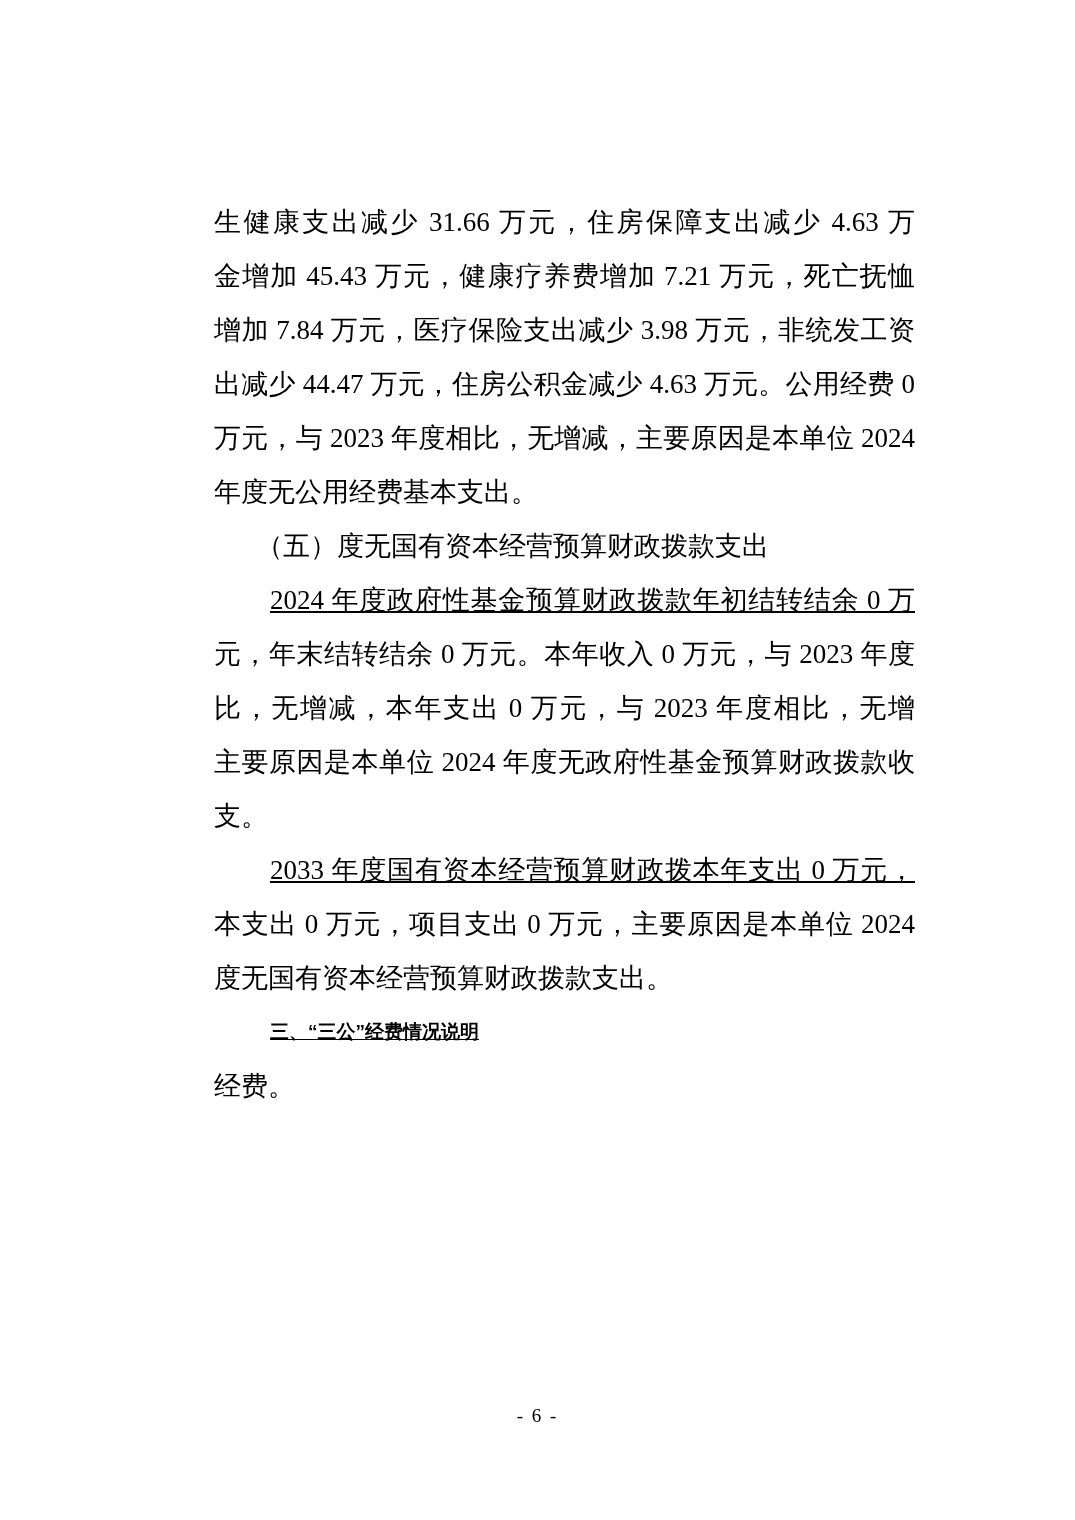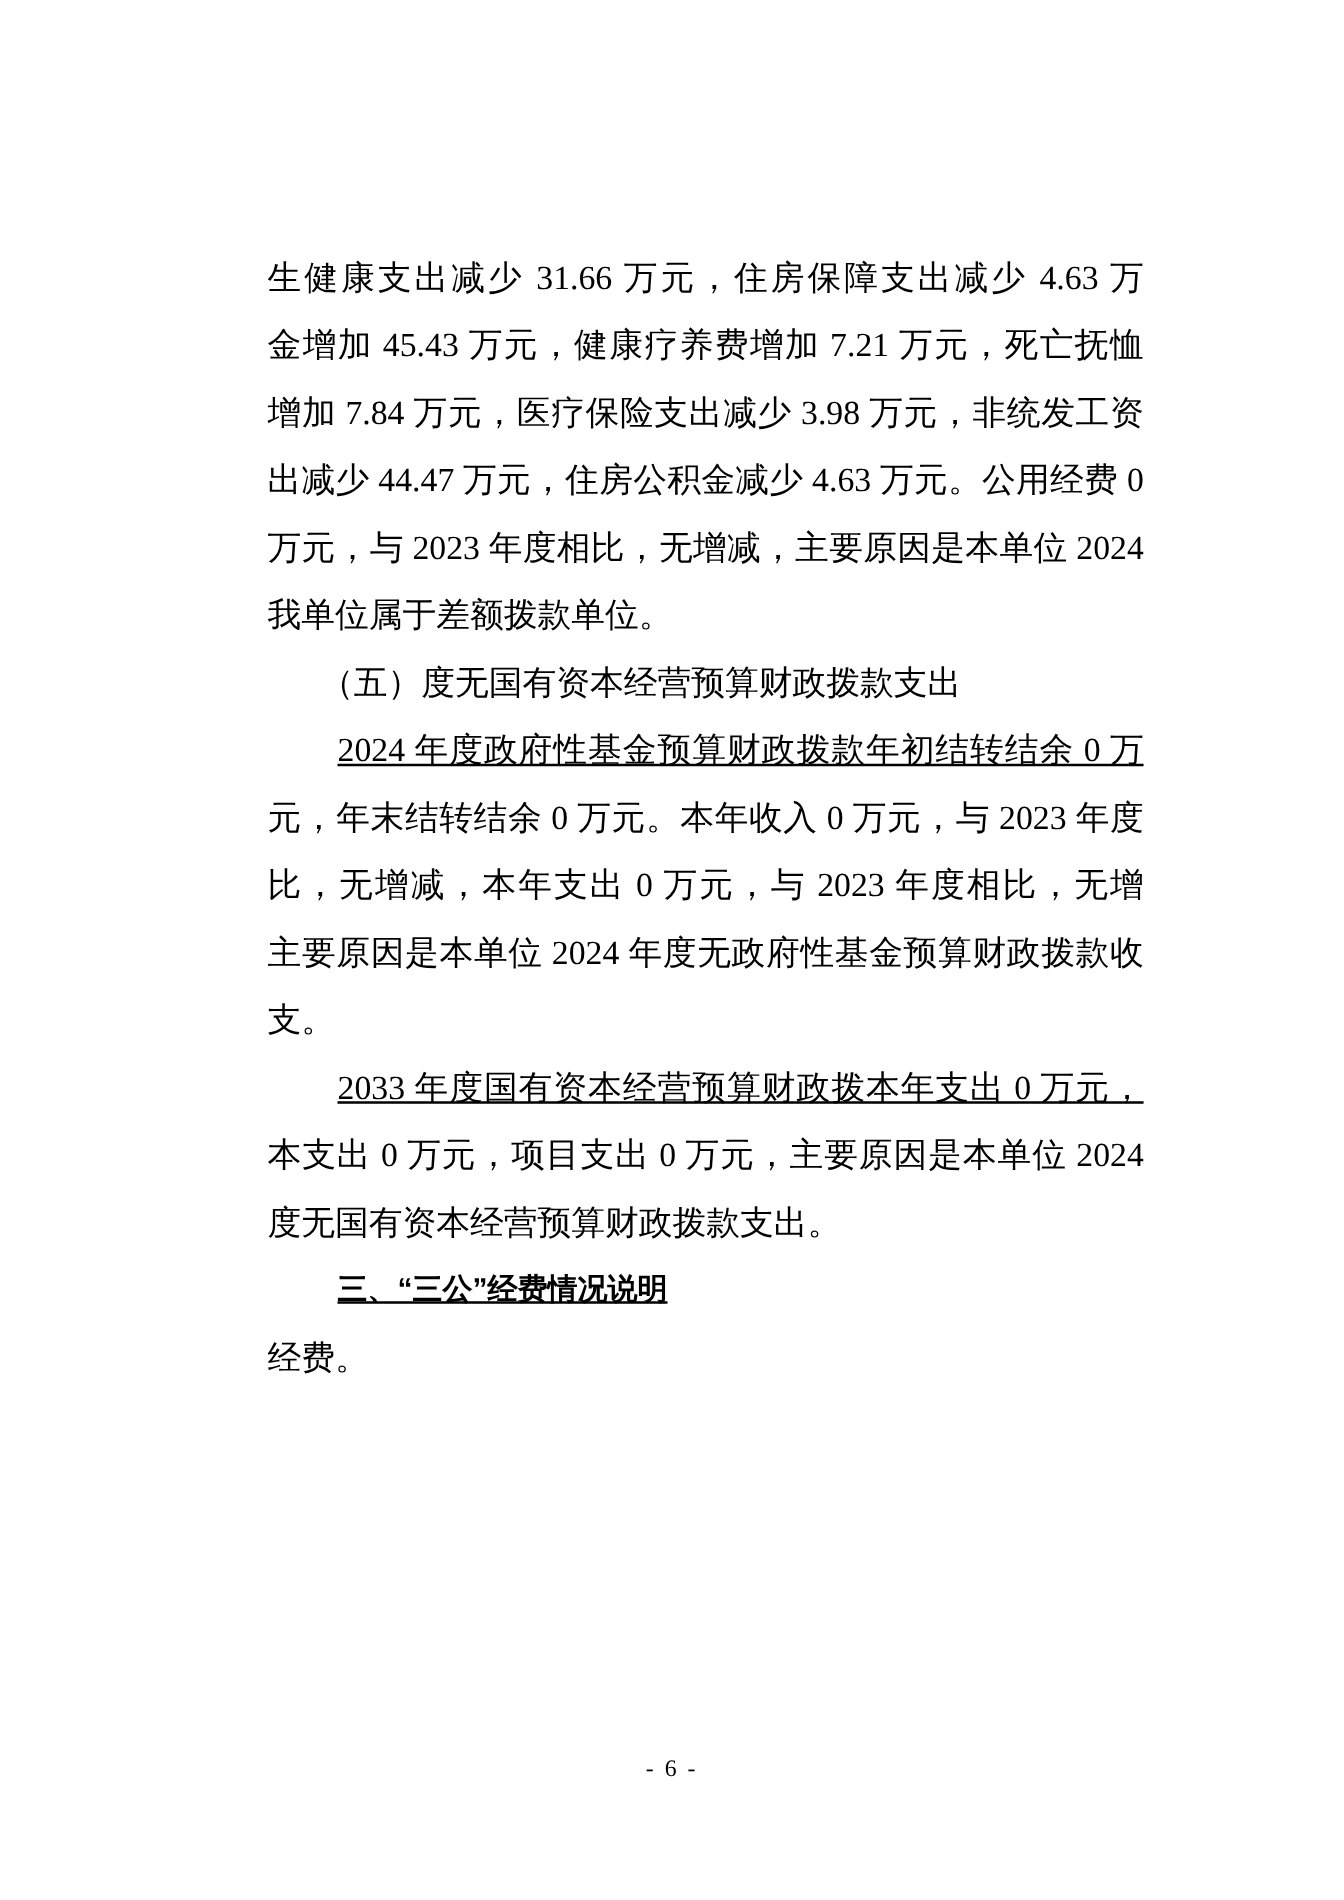--- a/index.html
+++ b/index.html
@@ -68,7 +68,7 @@
       <div class="line style-body justify">增加 7.84 万元，医疗保险支出减少 3.98 万元，非统发工资支</div>
       <div class="line style-body justify">出减少 44.47 万元，住房公积金减少 4.63 万元。公用经费 0</div>
       <div class="line style-body justify">万元，与 2023 年度相比，无增减，主要原因是本单位 2024</div>
-      <div class="line style-body">我单位属于差额拨款单位。</div>
+      <div class="line style-body">年度无公用经费基本支出。</div>
       <div class="line style-subheading indent-paren">（五）度无国有资本经营预算财政拨款支出</div>
       <div class="line style-body justify indent-two">2024 年度政府性基金预算财政拨款年初结转结余 0 万</div>
       <div class="line style-body justify">元，年末结转结余 0 万元。本年收入 0 万元，与 2023 年度相</div>

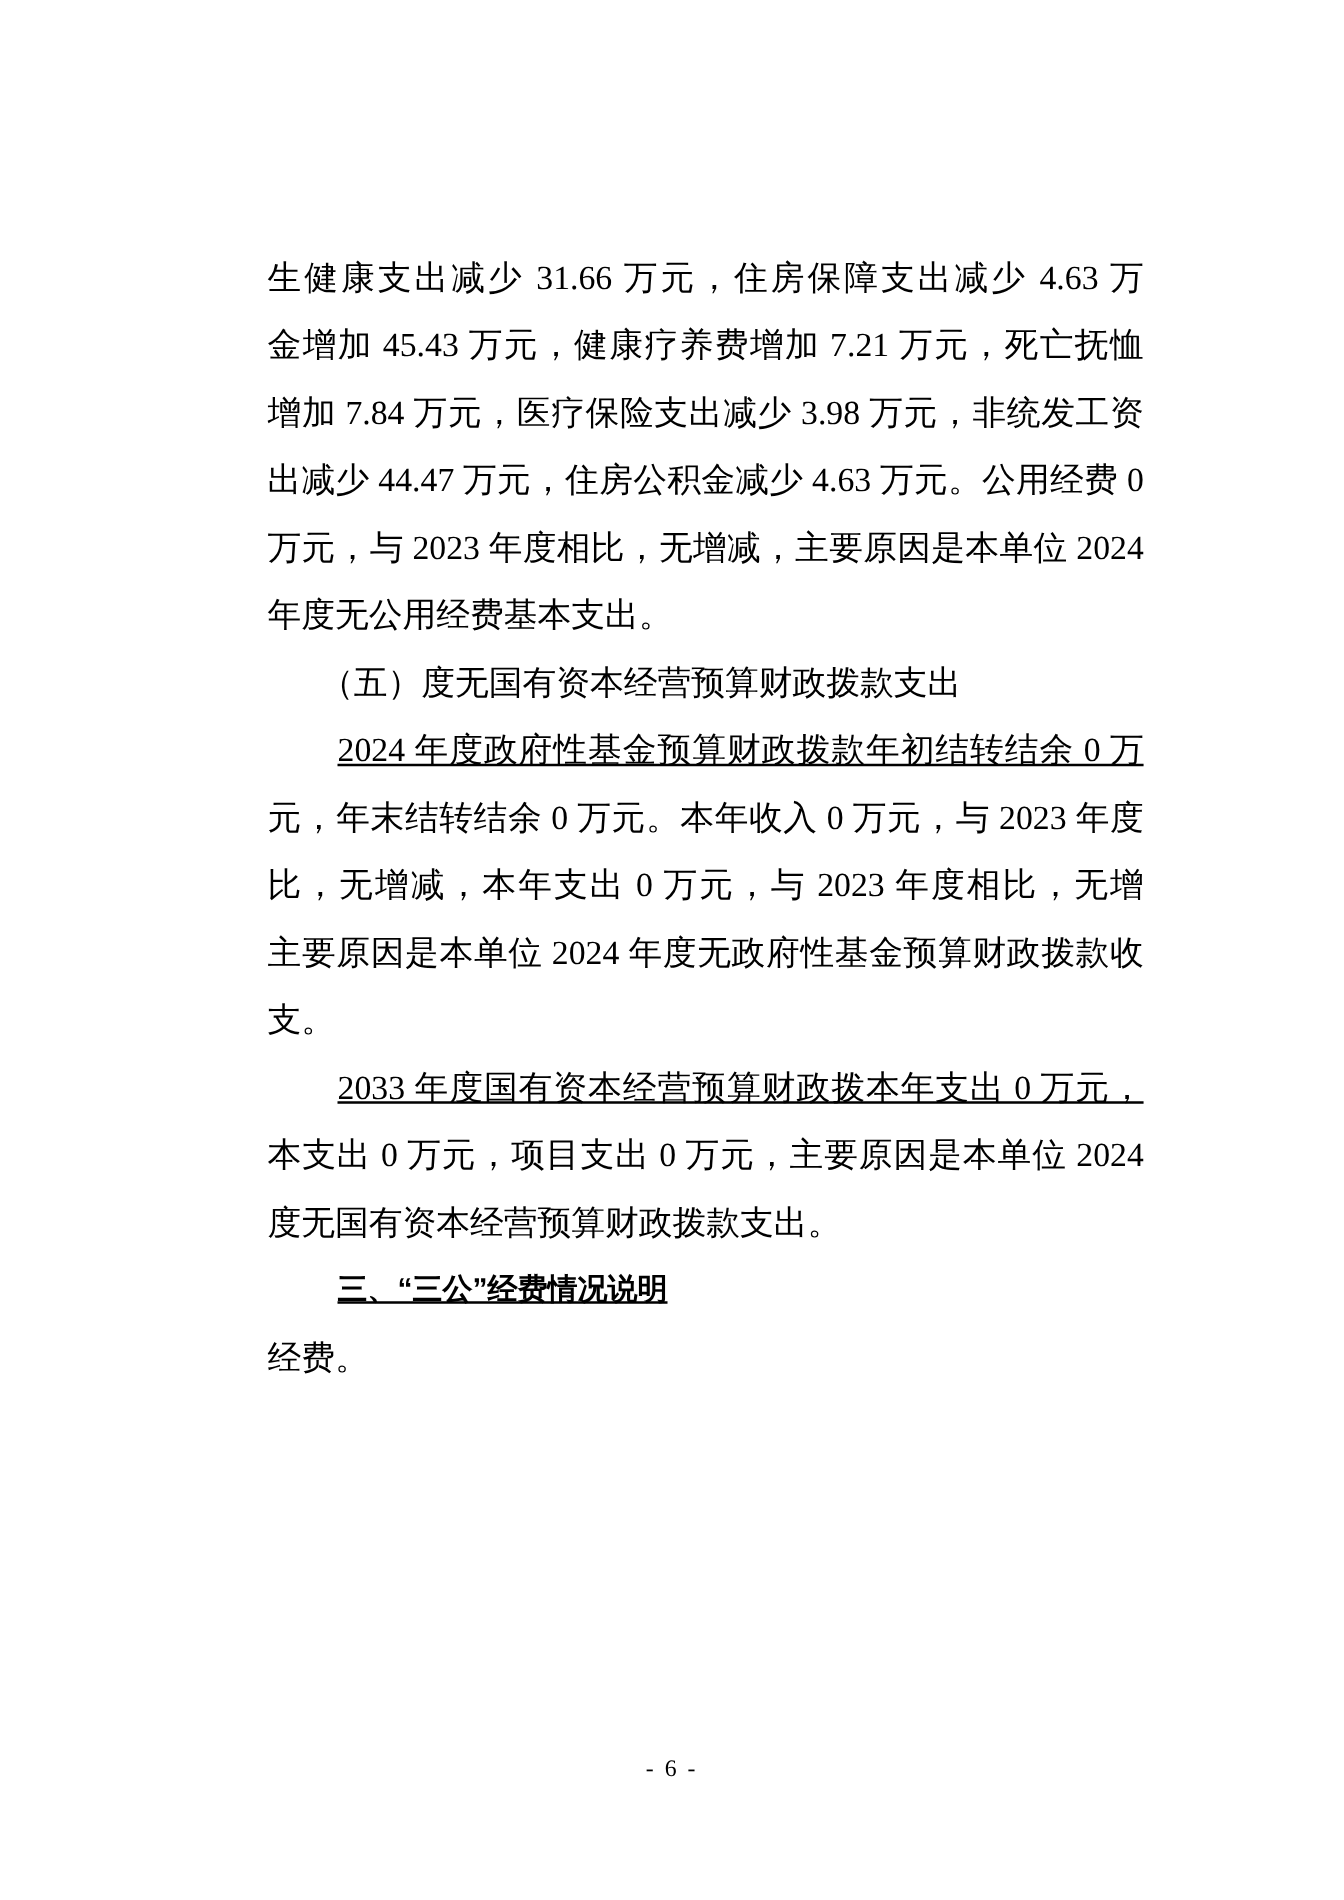--- a/index.html
+++ b/index.html
@@ -44,7 +44,7 @@
   .style-heading {
     font-family: "Liberation Sans", "DejaVu Sans", sans-serif;
     font-weight: 700;
-    font-size: 24px;
+    font-size: 19px;
   }
   .page-footer {
     position: absolute;

